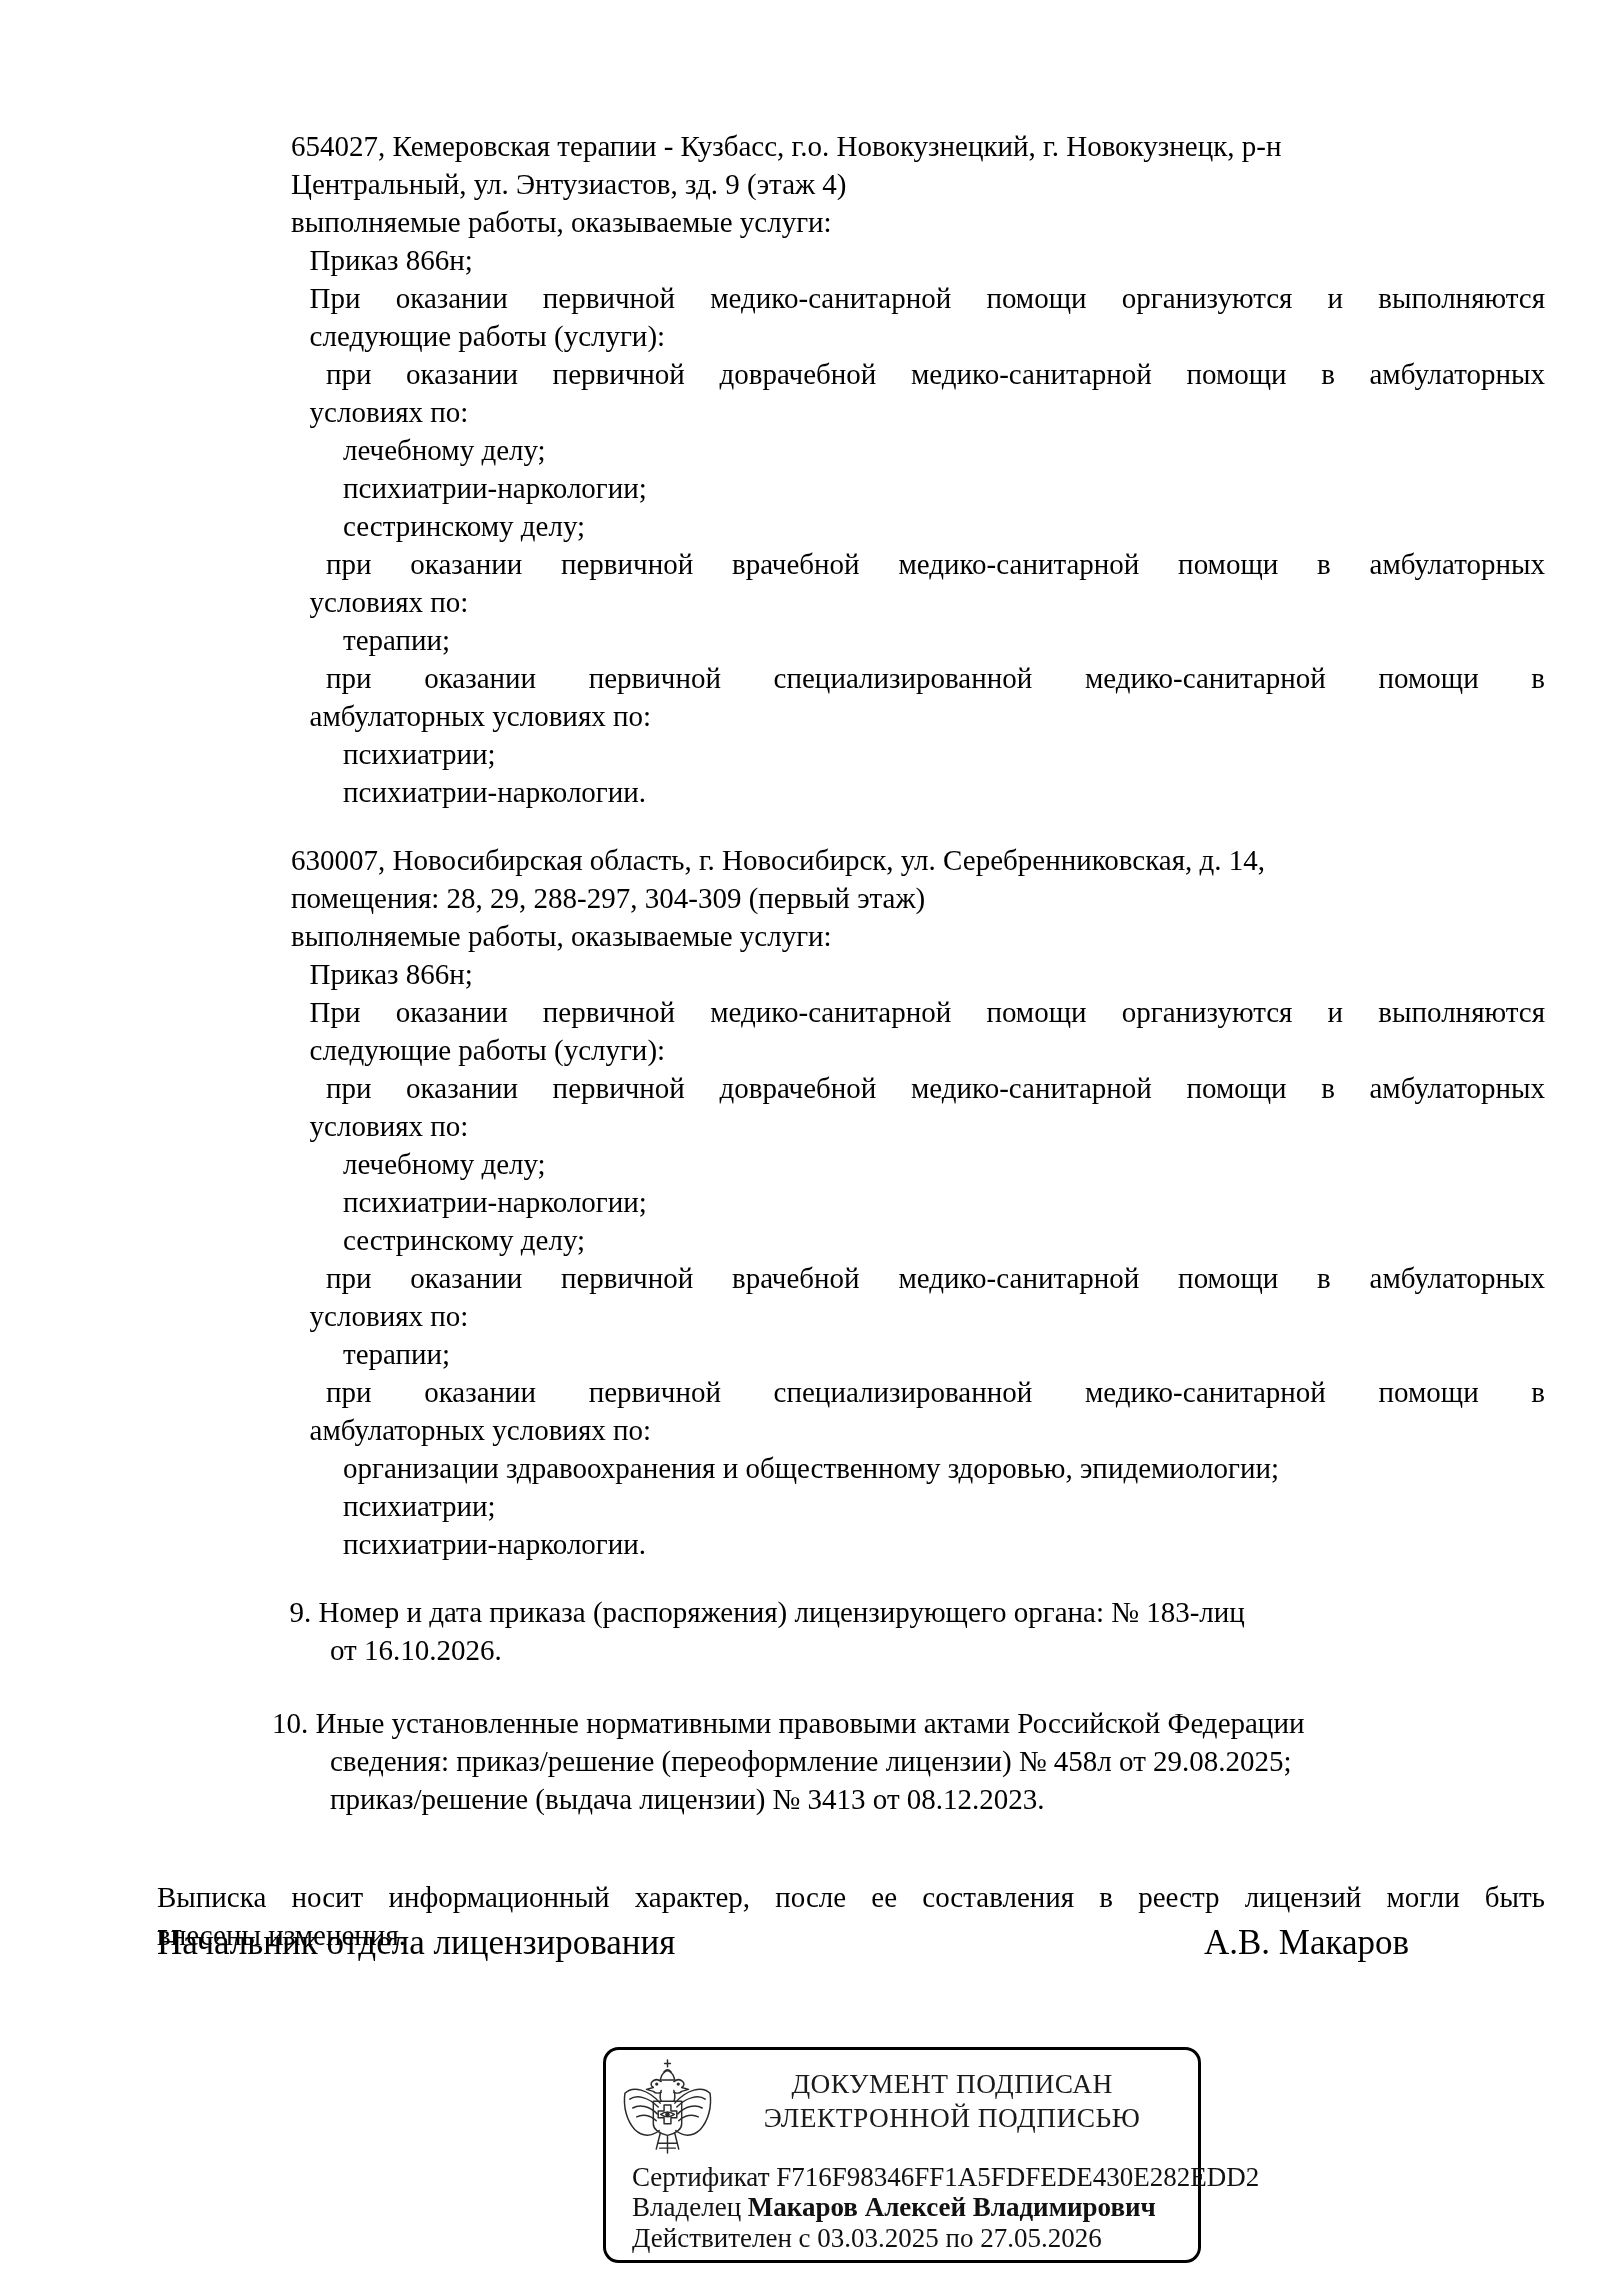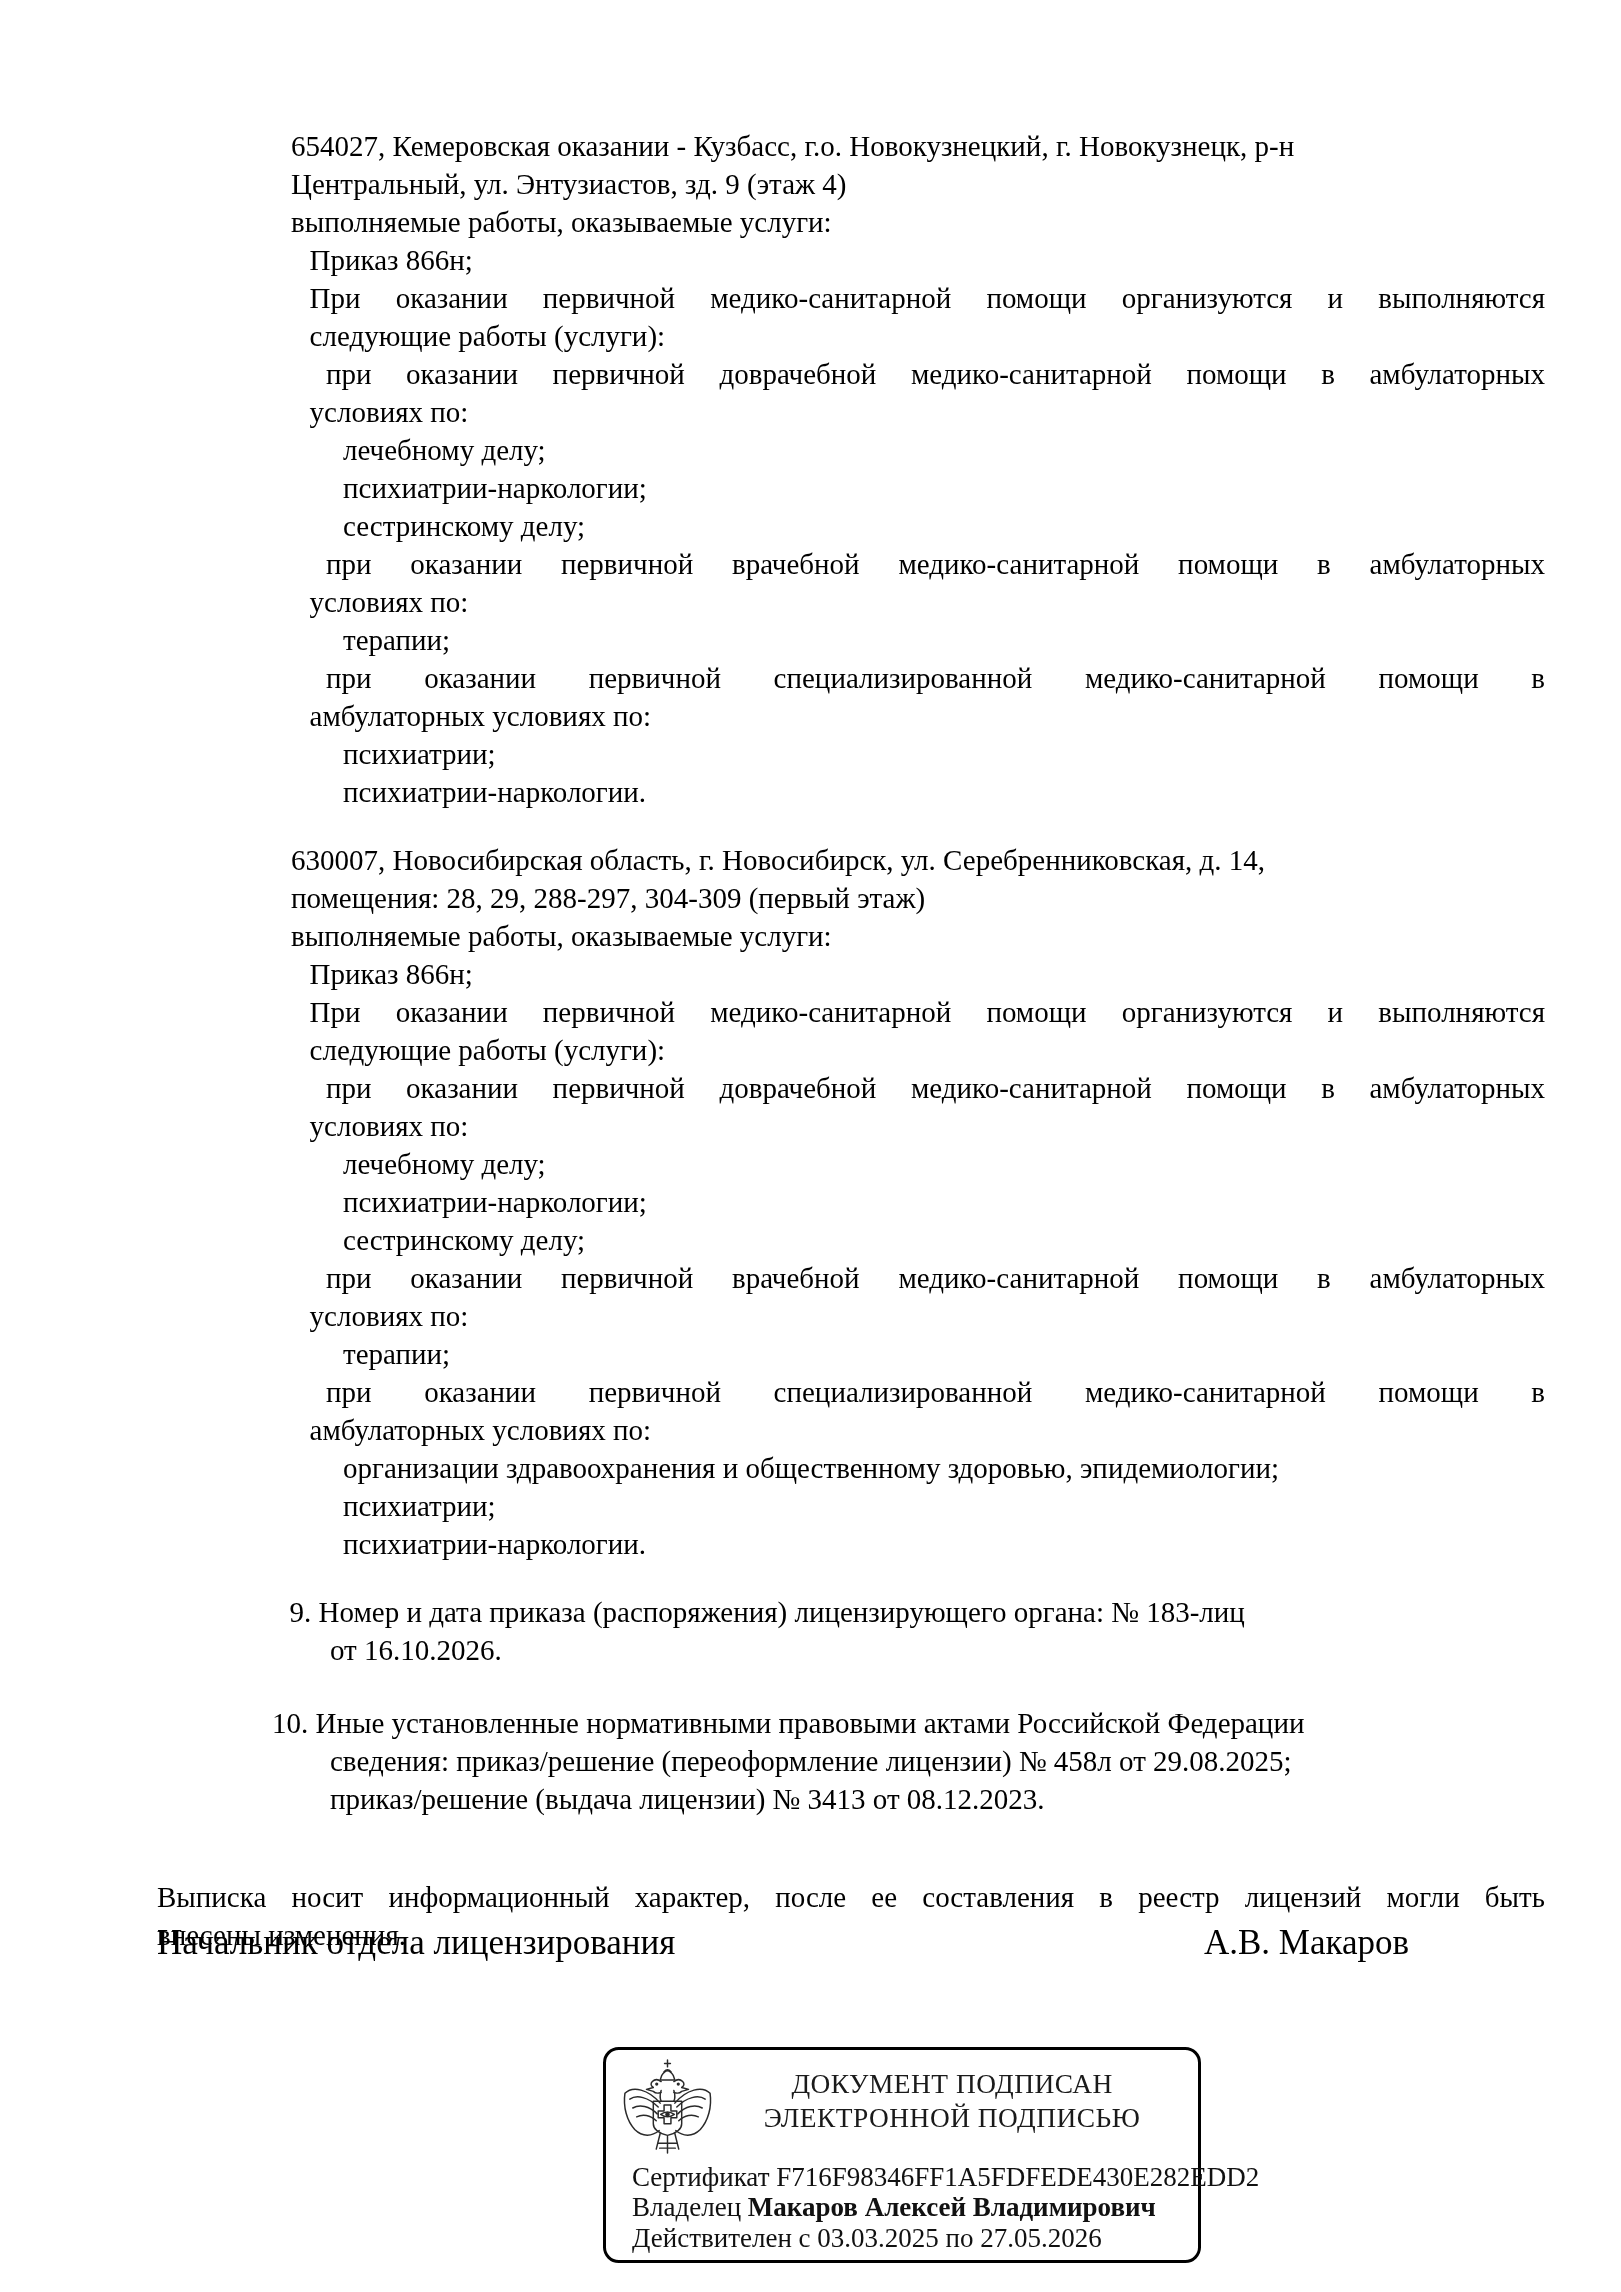--- a/index.html
+++ b/index.html
@@ -49,7 +49,7 @@
 <div class="page">
 
   <div class="tb" style="left:291px;top:127px;width:1254px;">
-      <div class="l i0">654027, Кемеровская оказании - Кузбасс, г.о. Новокузнецкий, г. Новокузнецк, р-н</div>
+      <div class="l i0">654027, Кемеровская терапии - Кузбасс, г.о. Новокузнецкий, г. Новокузнецк, р-н</div>
       <div class="l i0">Центральный, ул. Энтузиастов, зд. 9 (этаж 4)</div>
       <div class="l i0">выполняемые работы, оказываемые услуги:</div>
       <div class="l i1">Приказ 866н;</div>

